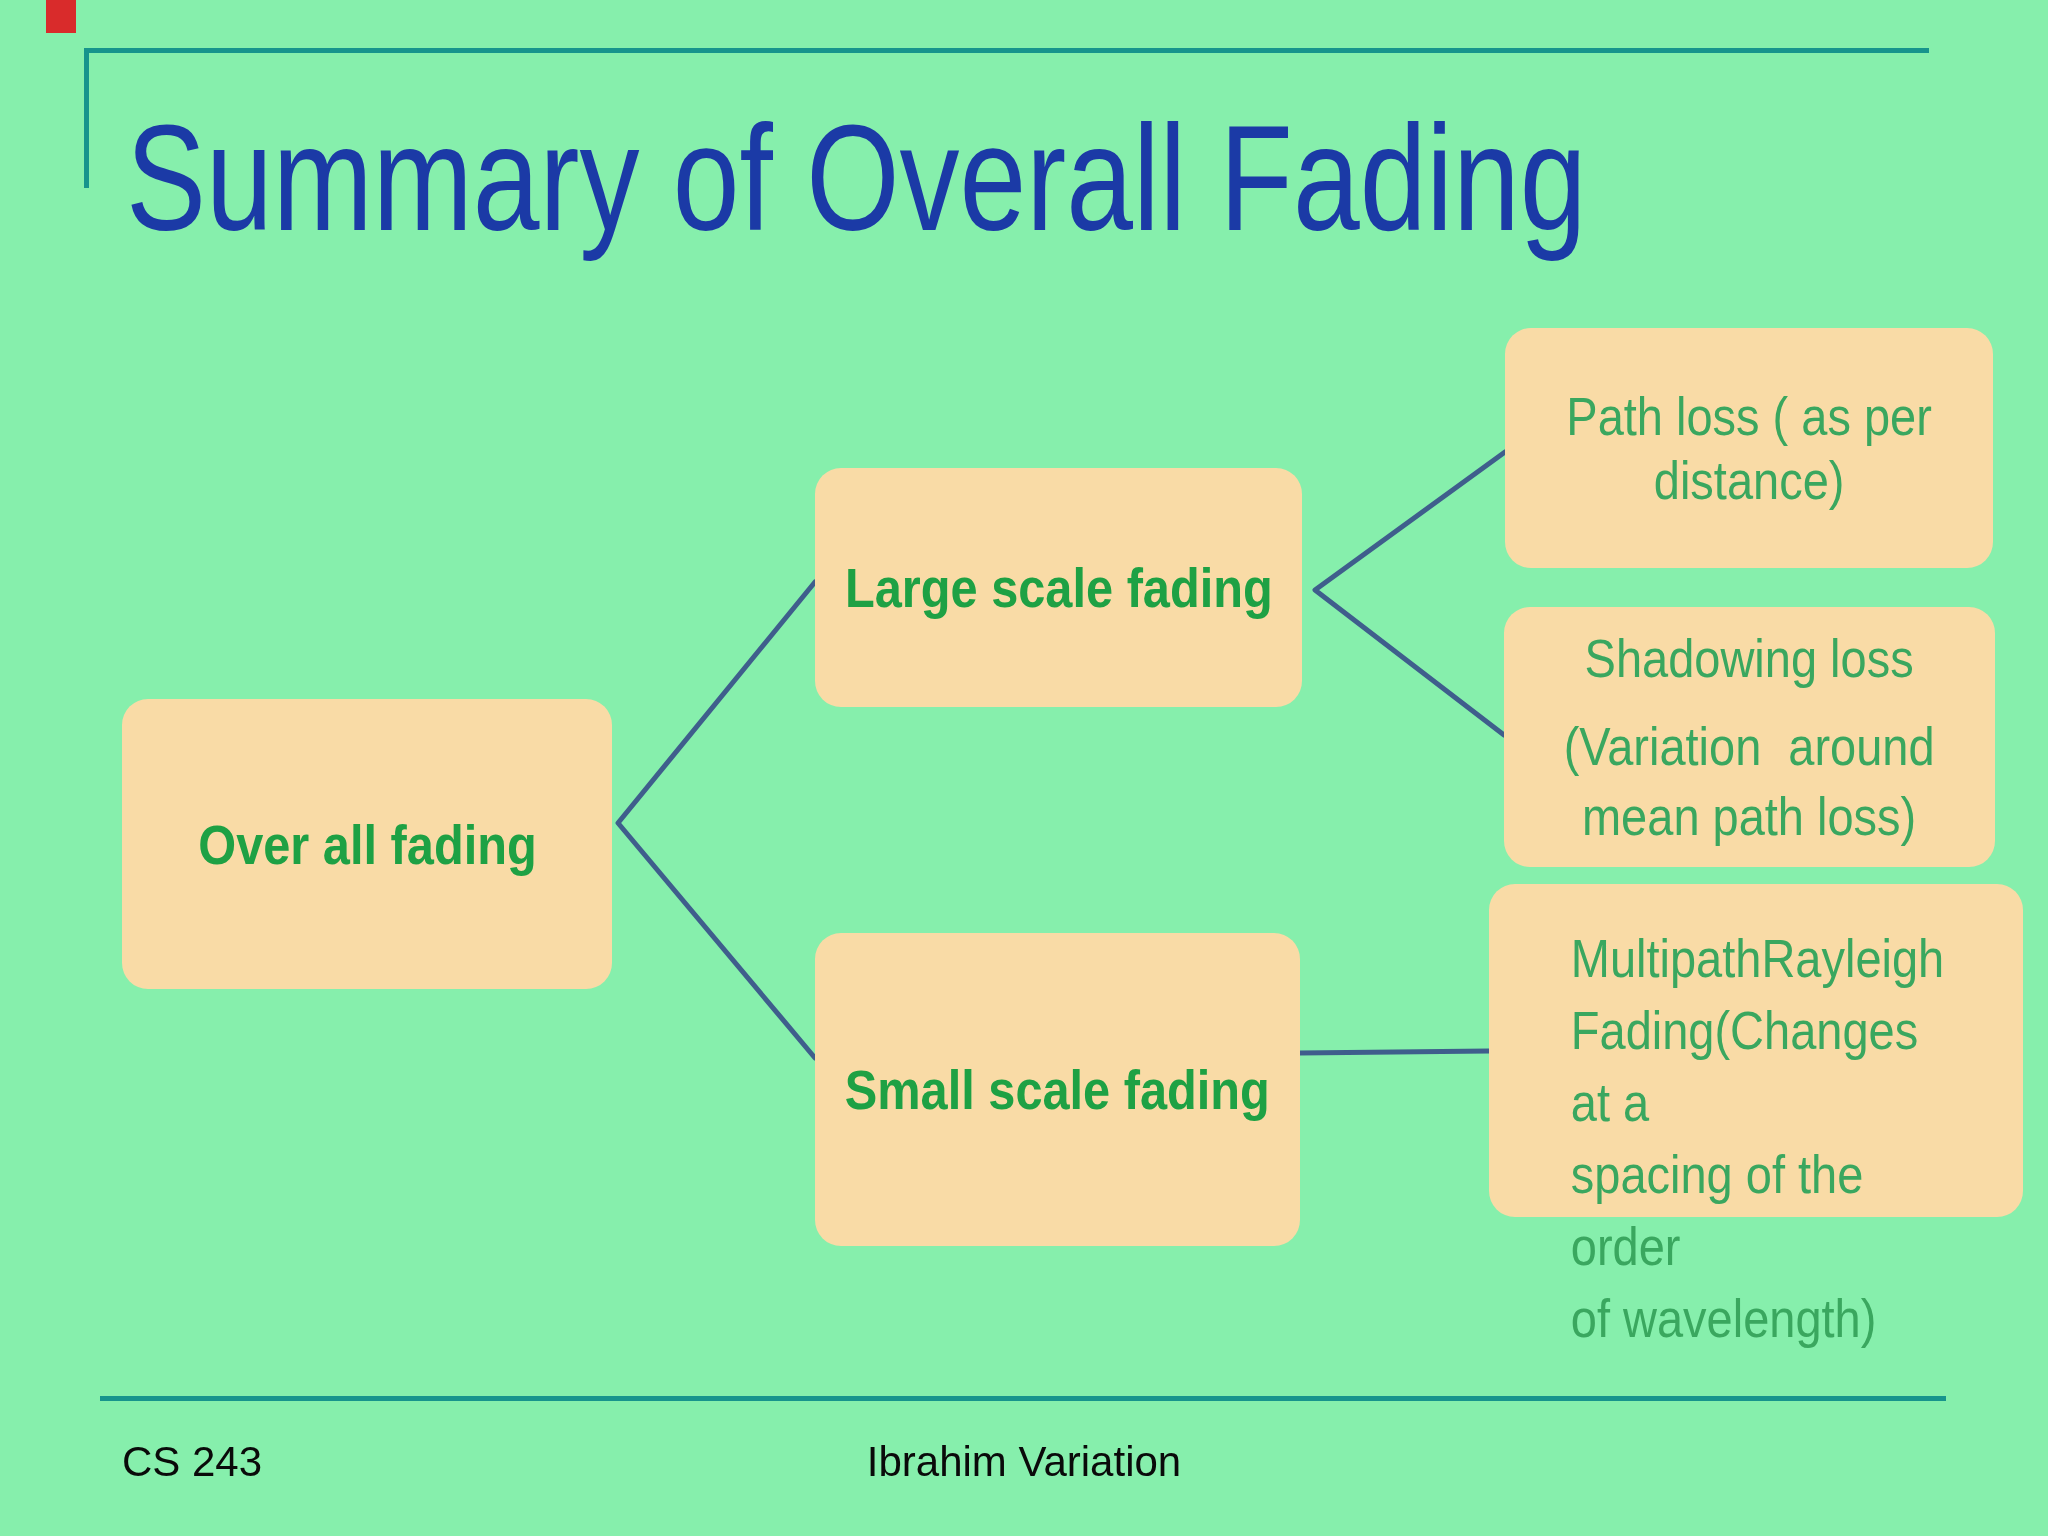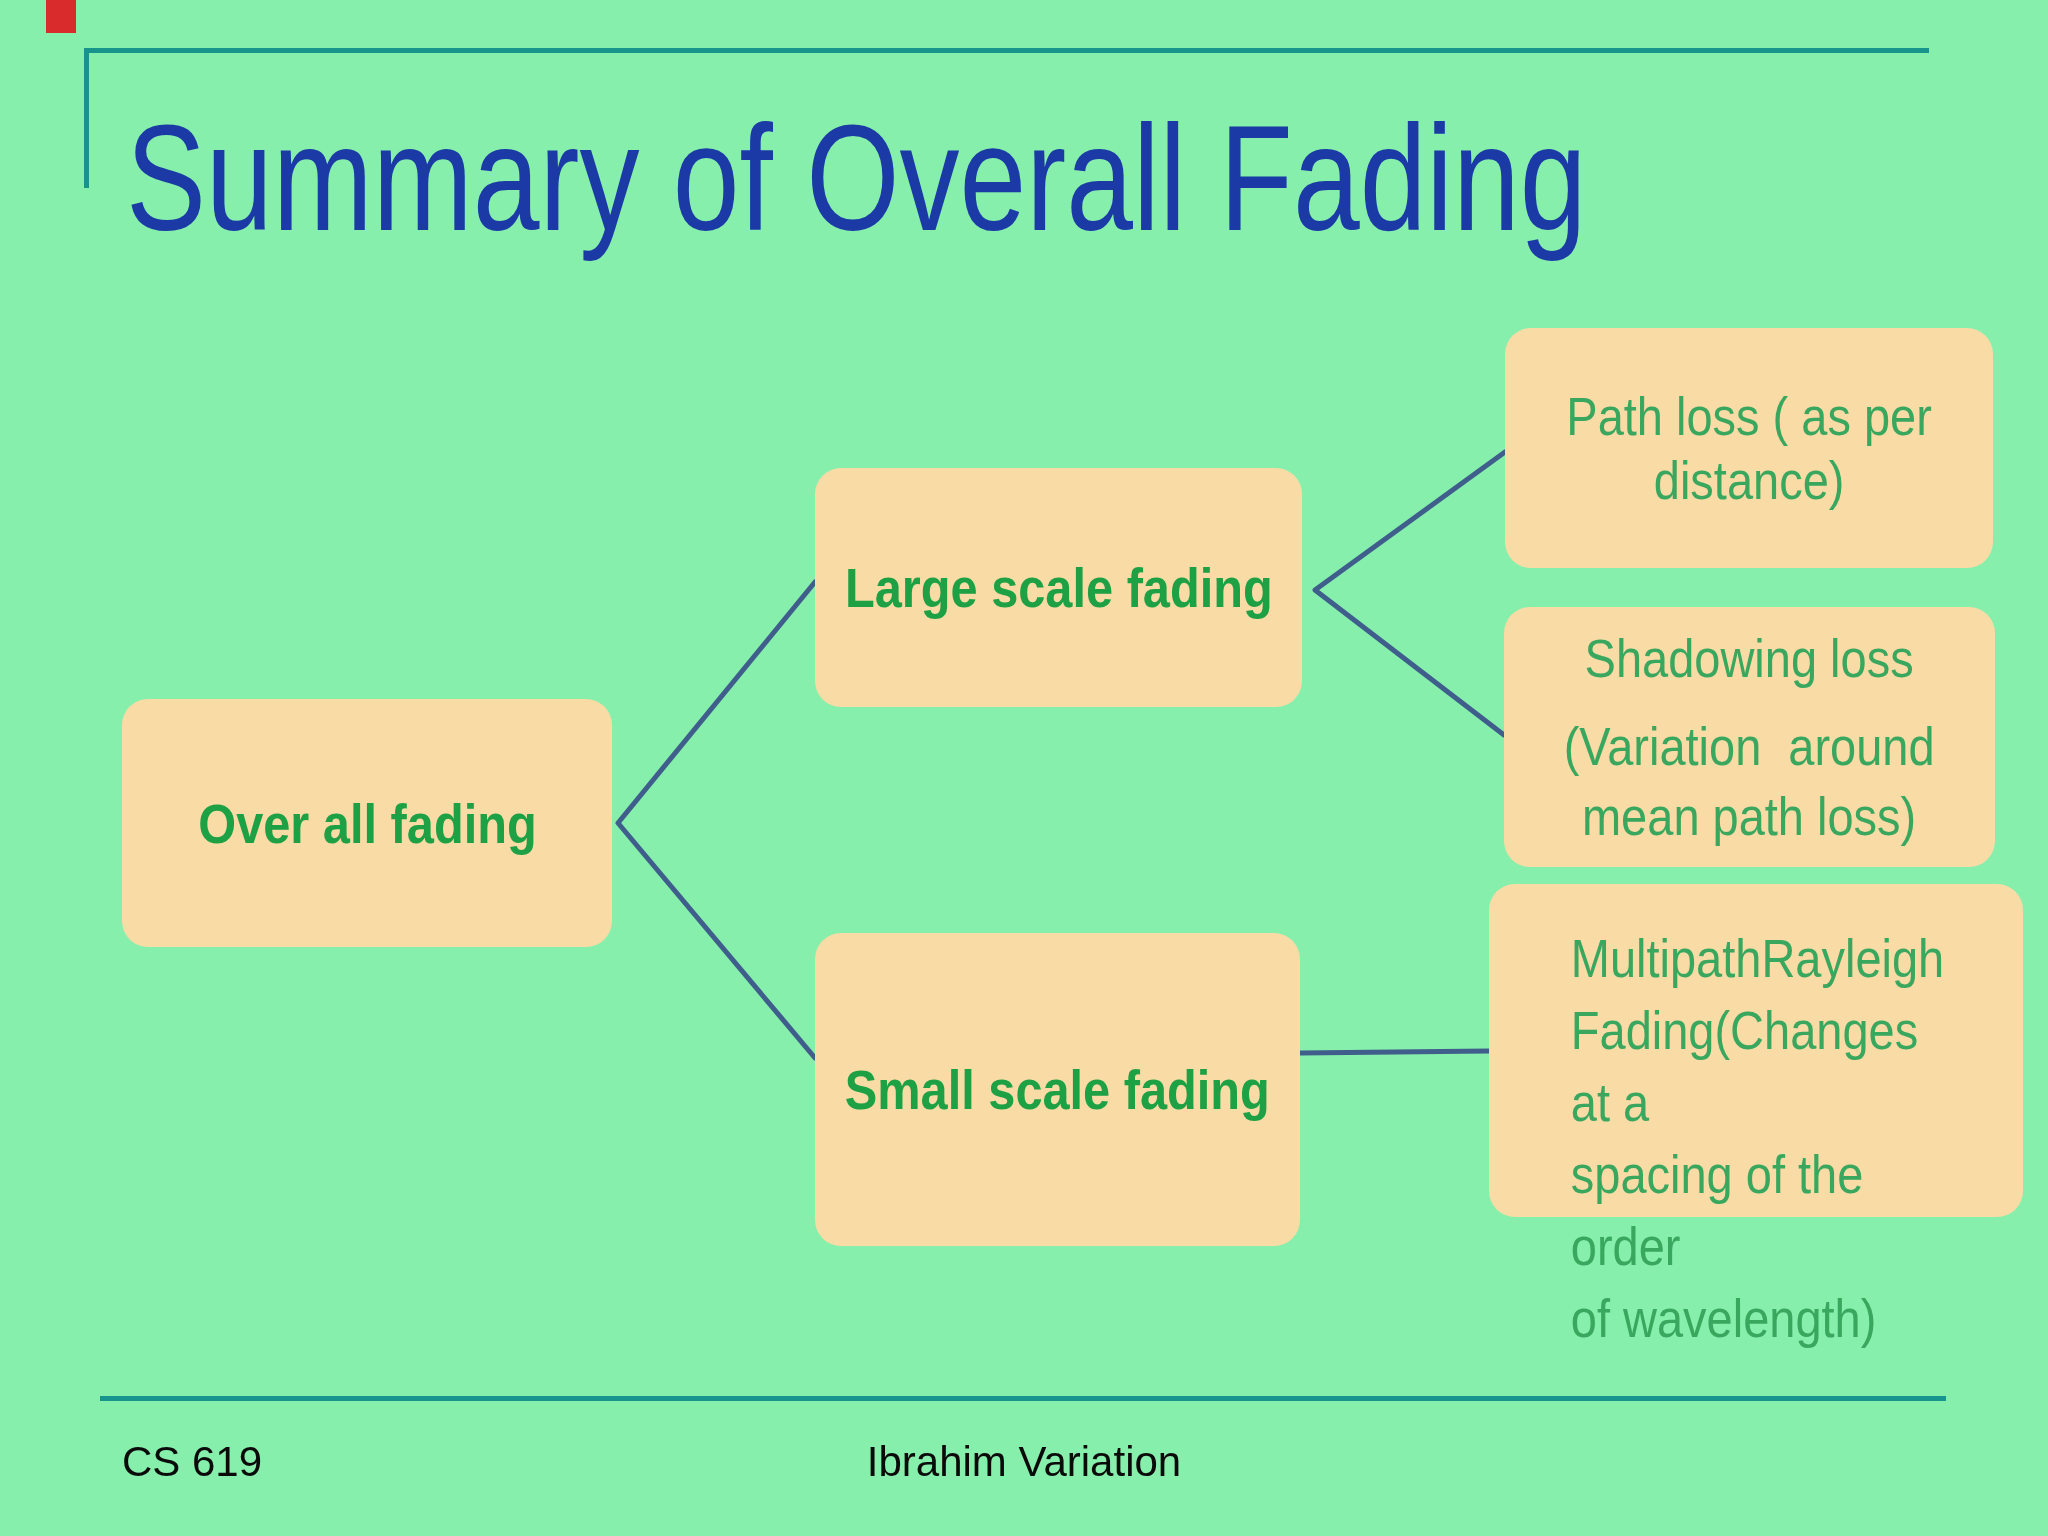--- a/index.html
+++ b/index.html
@@ -48,7 +48,7 @@
   .leaf-text{
     font-weight:400;color:#3AA75F;text-align:center;
   }
-  .node-overall{left:122px;top:699px;width:490px;height:248px;}
+  .node-overall{left:122px;top:699px;width:490px;height:290px;}
   .node-large{left:815px;top:468px;width:487px;height:239px;}
   .node-small{left:815px;top:933px;width:485px;height:313px;}
   .node-path{left:1505px;top:328px;width:488px;height:240px;}

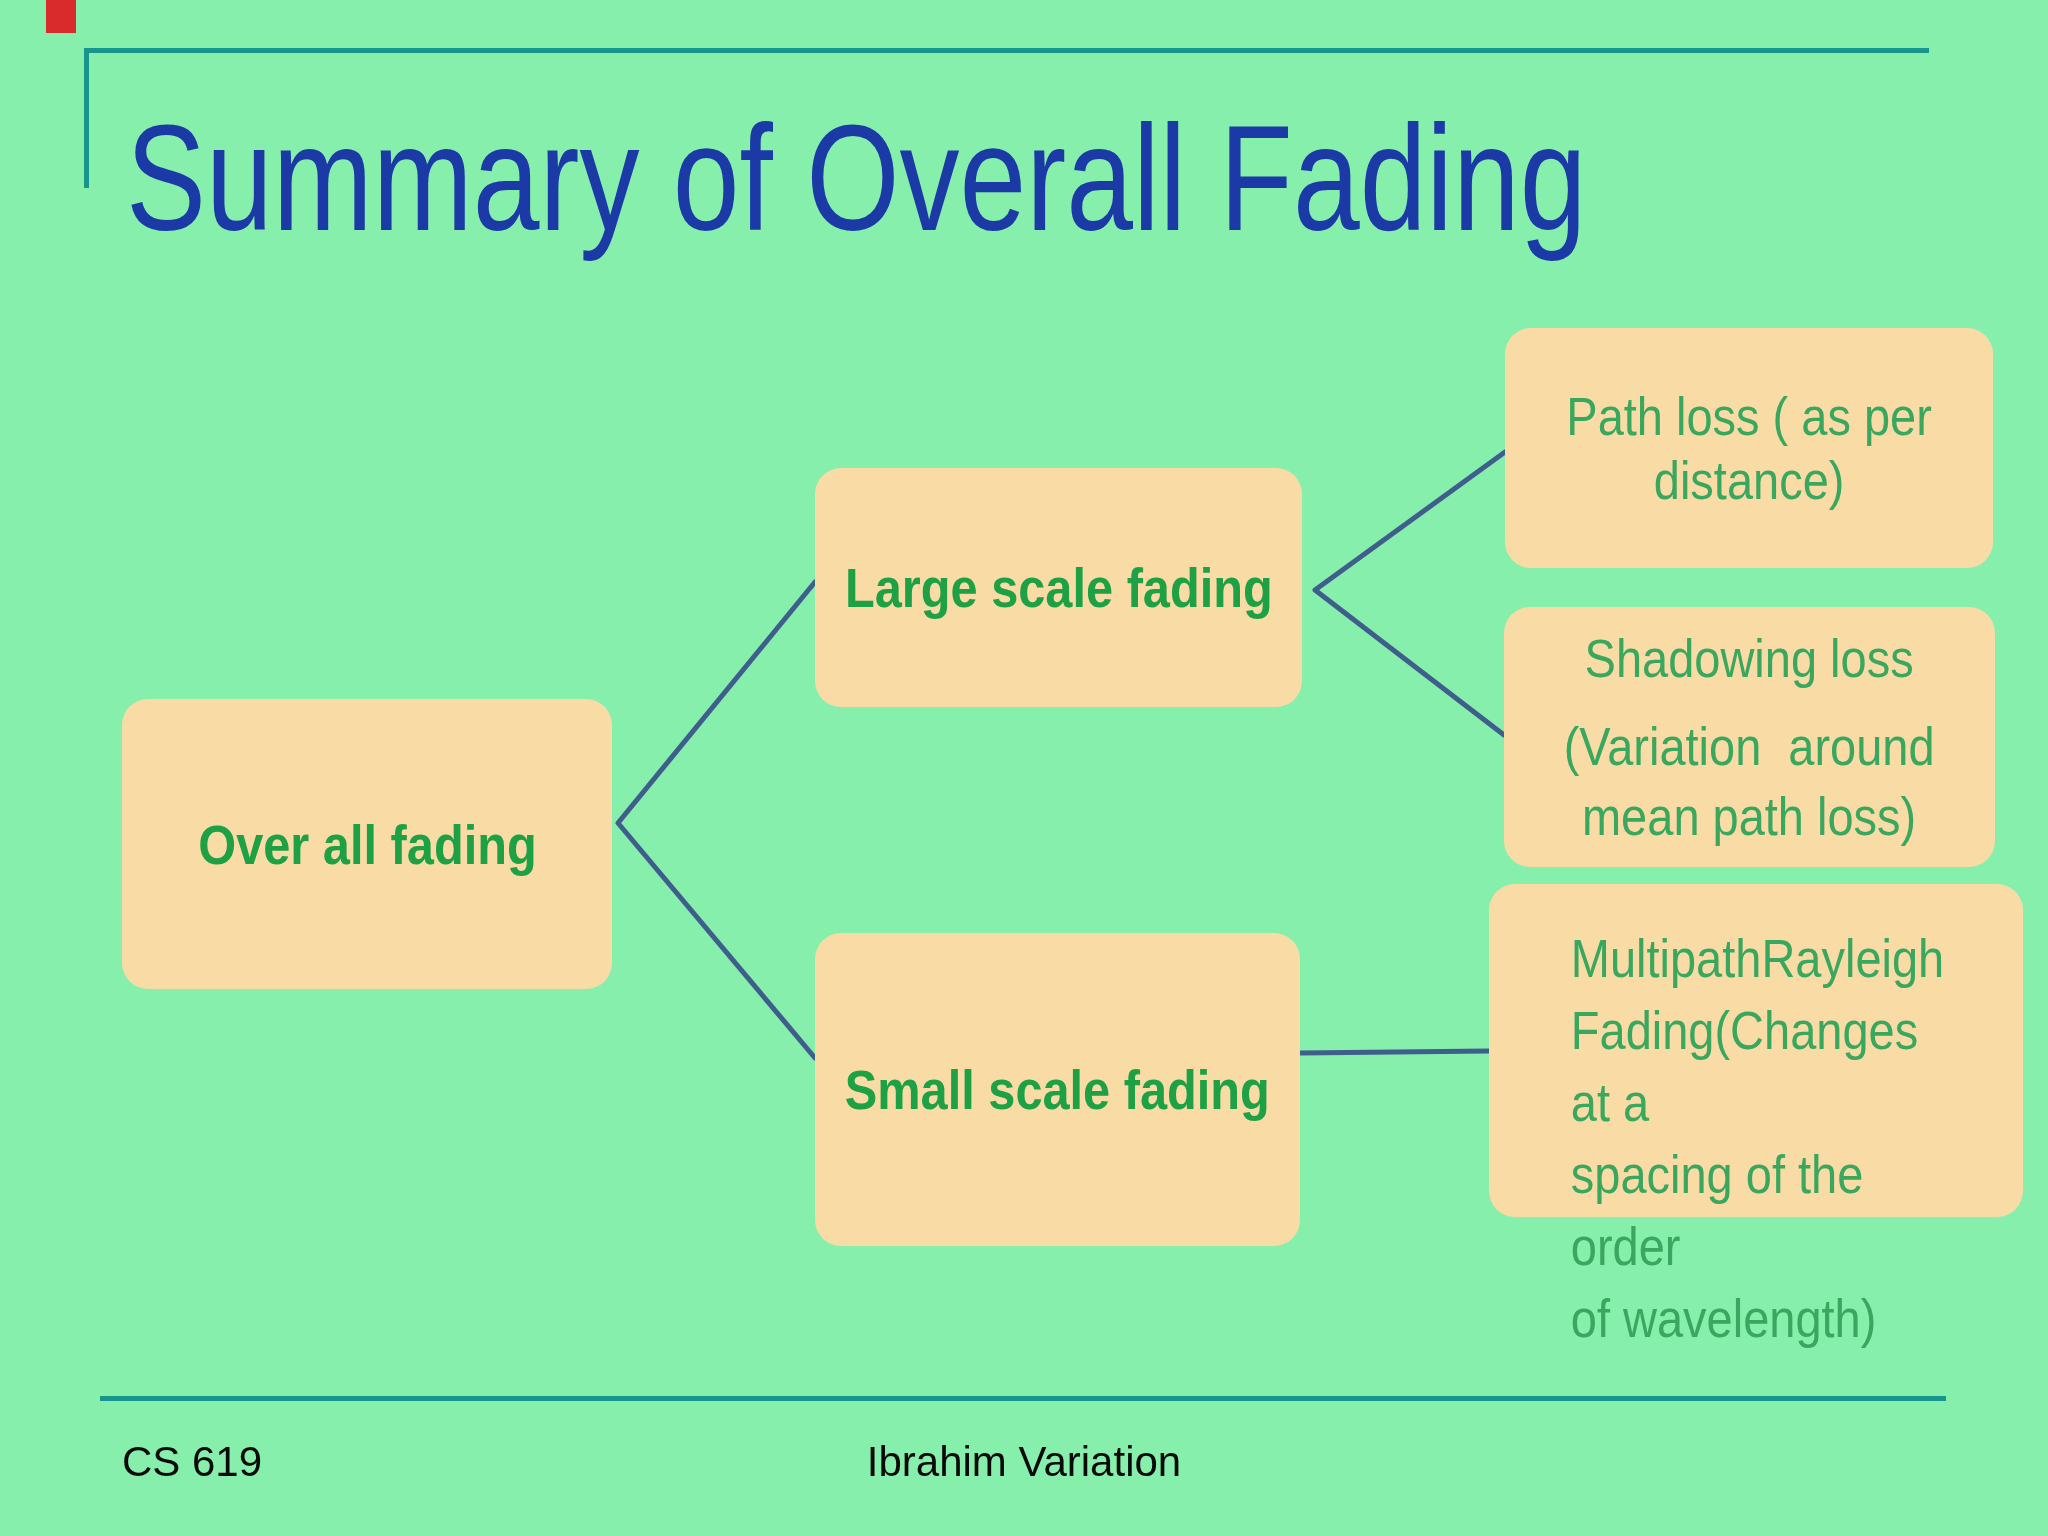--- a/index.html
+++ b/index.html
@@ -133,7 +133,7 @@
   </div>
 
   <div class="bottom-rule"></div>
-  <div class="footer-left">CS 619</div>
+  <div class="footer-left">CS 243</div>
   <div class="footer-center">Ibrahim Variation</div>
 
 </div>

